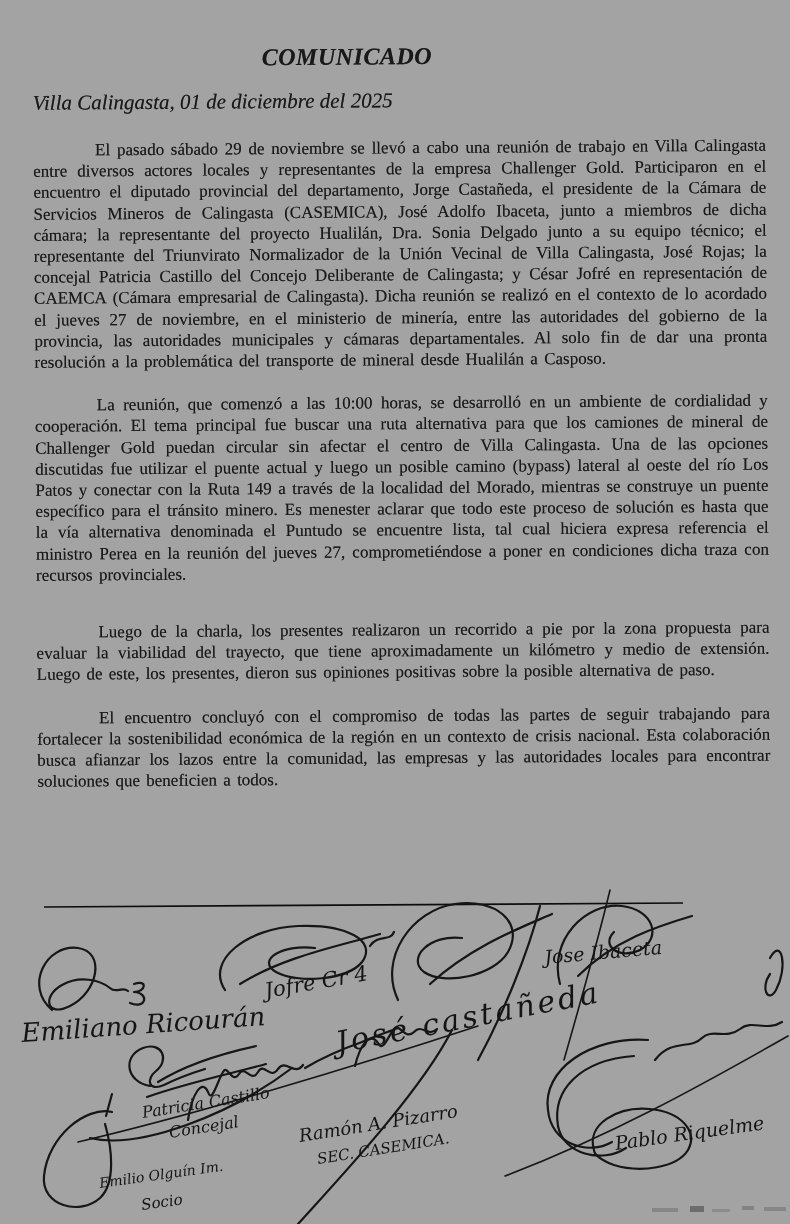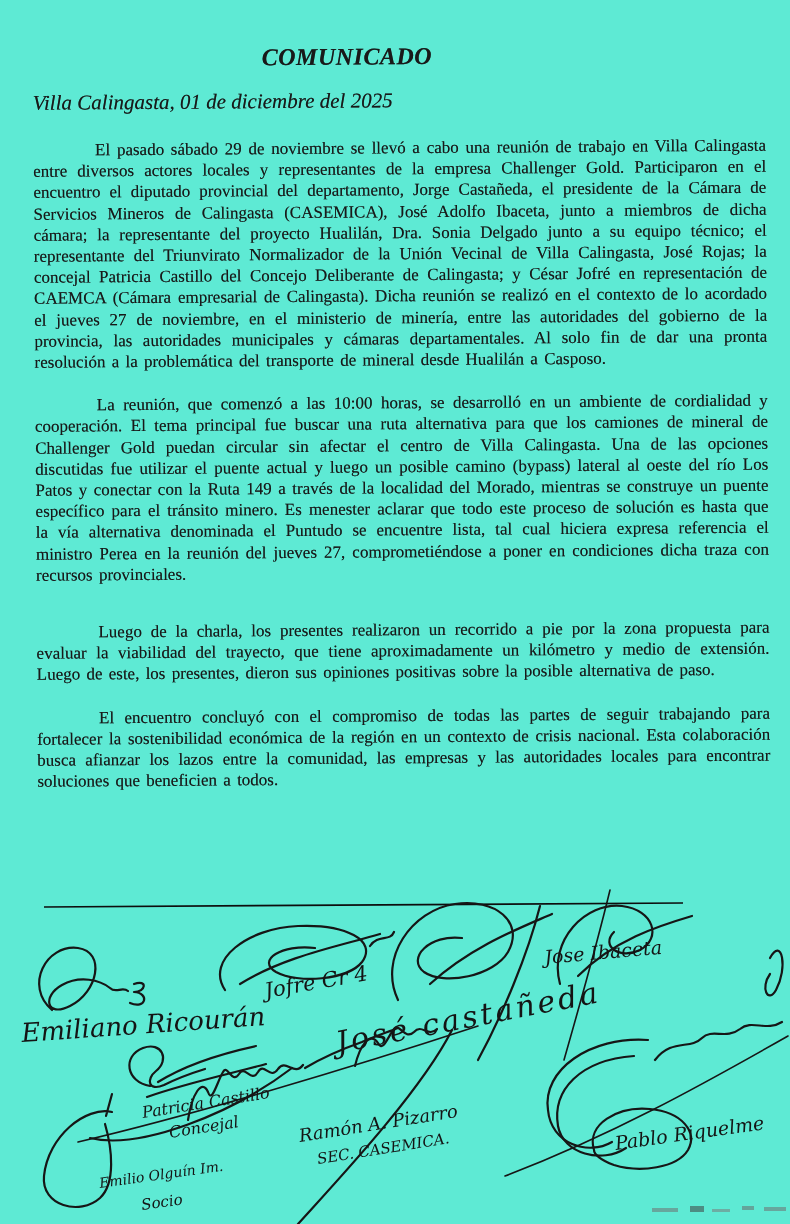--- a/index.html
+++ b/index.html
@@ -7,7 +7,7 @@
     position:relative;
     width:790px;height:1224px;
     margin:0 auto;
-    background:#5eead4;
+    background:#a3a3a3;
     overflow:hidden;
     font-family:"Liberation Serif", serif;
     color:#191919;

